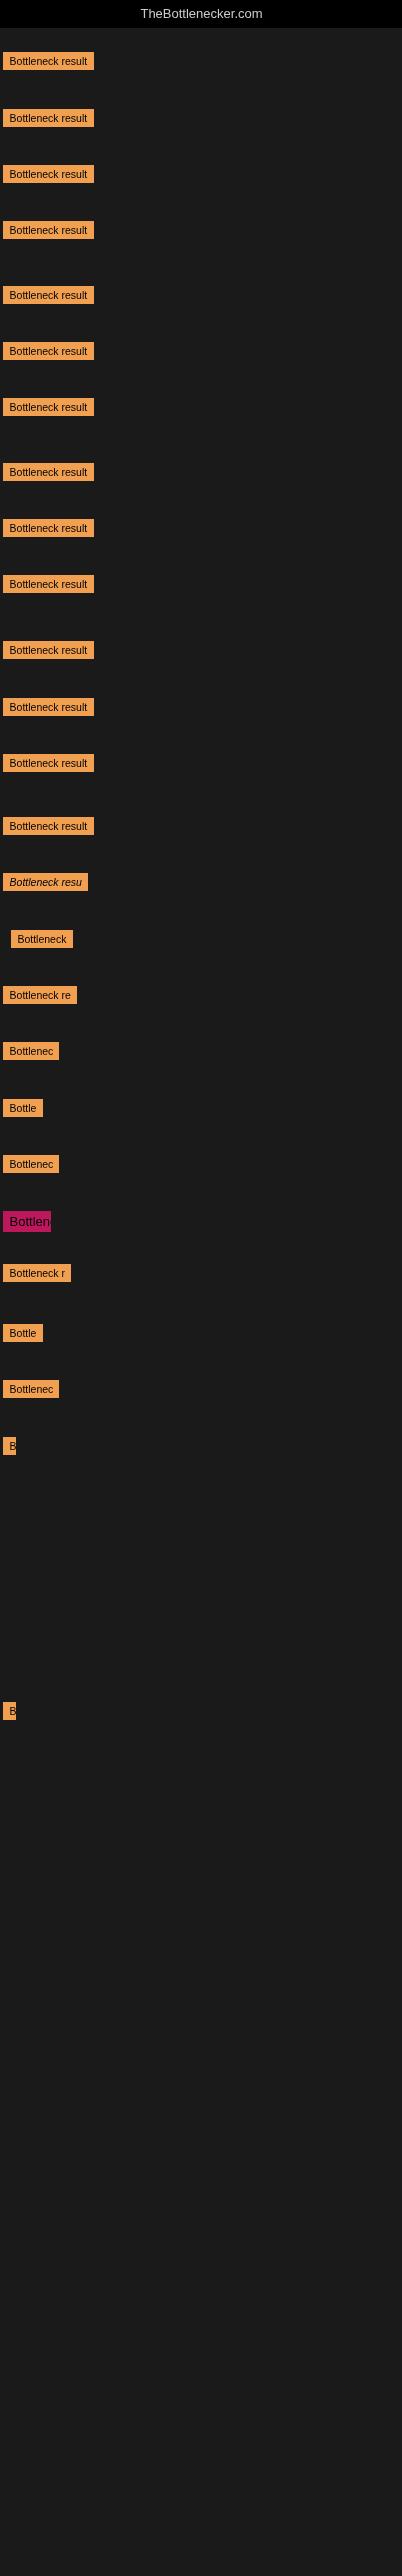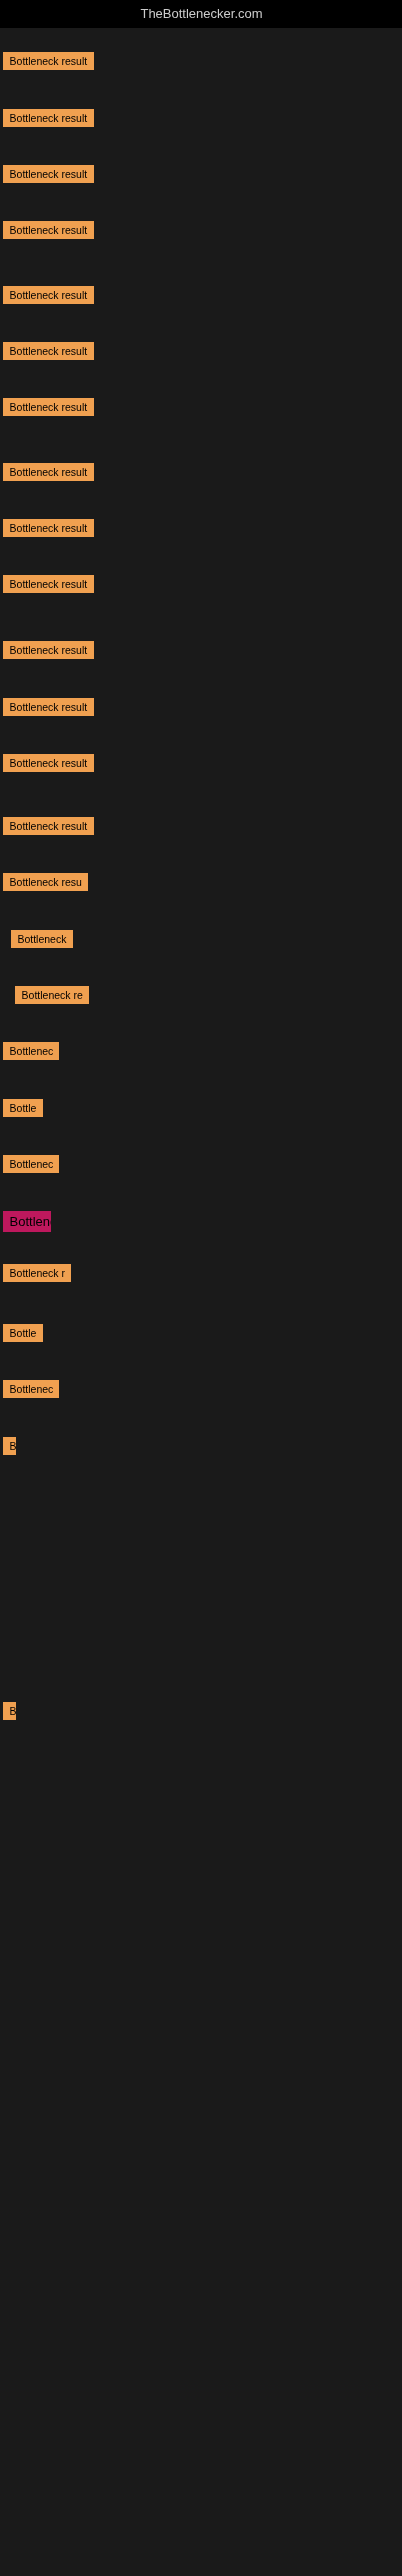--- a/index.html
+++ b/index.html
@@ -46,7 +46,7 @@
     <div style="position: absolute; top: 670px; left: 0px;"><span style="display: inline-block; background-color: rgb(240, 160, 80); color: rgb(0, 0, 0); font-size: 10.5px; padding: 3.2px 6.4px; margin-left: 3.2px; white-space: nowrap; overflow: hidden; max-width: 105px;">Bottleneck result</span></div>
     <div style="position: absolute; top: 726px; left: 0px;"><span style="display: inline-block; background-color: rgb(240, 160, 80); color: rgb(0, 0, 0); font-size: 10.5px; padding: 3.2px 6.4px; margin-left: 3.2px; white-space: nowrap; overflow: hidden; max-width: 105px;">Bottleneck result</span></div>
     <div style="position: absolute; top: 789px; left: 0px;"><span style="display: inline-block; background-color: rgb(240, 160, 80); color: rgb(0, 0, 0); font-size: 10.5px; padding: 3.2px 6.4px; margin-left: 3.2px; white-space: nowrap; overflow: hidden; max-width: 105px;">Bottleneck result</span></div>
-    <div style="position: absolute; top: 845px; left: 0px;"><span style="display: inline-block; background-color: rgb(240, 160, 80); color: rgb(0, 0, 0); font-size: 10.5px; padding: 3.2px 6.4px; margin-left: 3.2px; white-space: nowrap; overflow: hidden; max-width: 89px;">Bottleneck resu</span></div>
+    <div style="position: absolute; top: 845px; left: 0px; font-style: italic;"><span style="display: inline-block; background-color: rgb(240, 160, 80); color: rgb(0, 0, 0); font-size: 10.5px; padding: 3.2px 6.4px; margin-left: 3.2px; white-space: nowrap; overflow: hidden; max-width: 89px;">Bottleneck resu</span></div>
     <div style="position: absolute; top: 902px; left: 0px;"><span style="display: inline-block; background-color: rgb(240, 160, 80); color: rgb(0, 0, 0); font-size: 10.5px; padding: 3.2px 6.4px; margin-left: 11px; white-space: nowrap; overflow: hidden; max-width: 64px;">Bottleneck</span></div>
     <div style="position: absolute; top: 958px; left: 0px; padding-left: 12px;"><span style="display: inline-block; background-color: rgb(240, 160, 80); color: rgb(0, 0, 0); font-size: 10.5px; padding: 3.2px 6.4px; margin-left: 3.2px; white-space: nowrap; overflow: hidden; max-width: 81px;">Bottleneck re</span></div>
     <div style="position: absolute; top: 1014px; left: 0px;"><span style="display: inline-block; background-color: rgb(240, 160, 80); color: rgb(0, 0, 0); font-size: 10.5px; padding: 3.2px 6.4px; margin-left: 3.2px; white-space: nowrap; overflow: hidden; max-width: 56px;">Bottlenec</span></div>

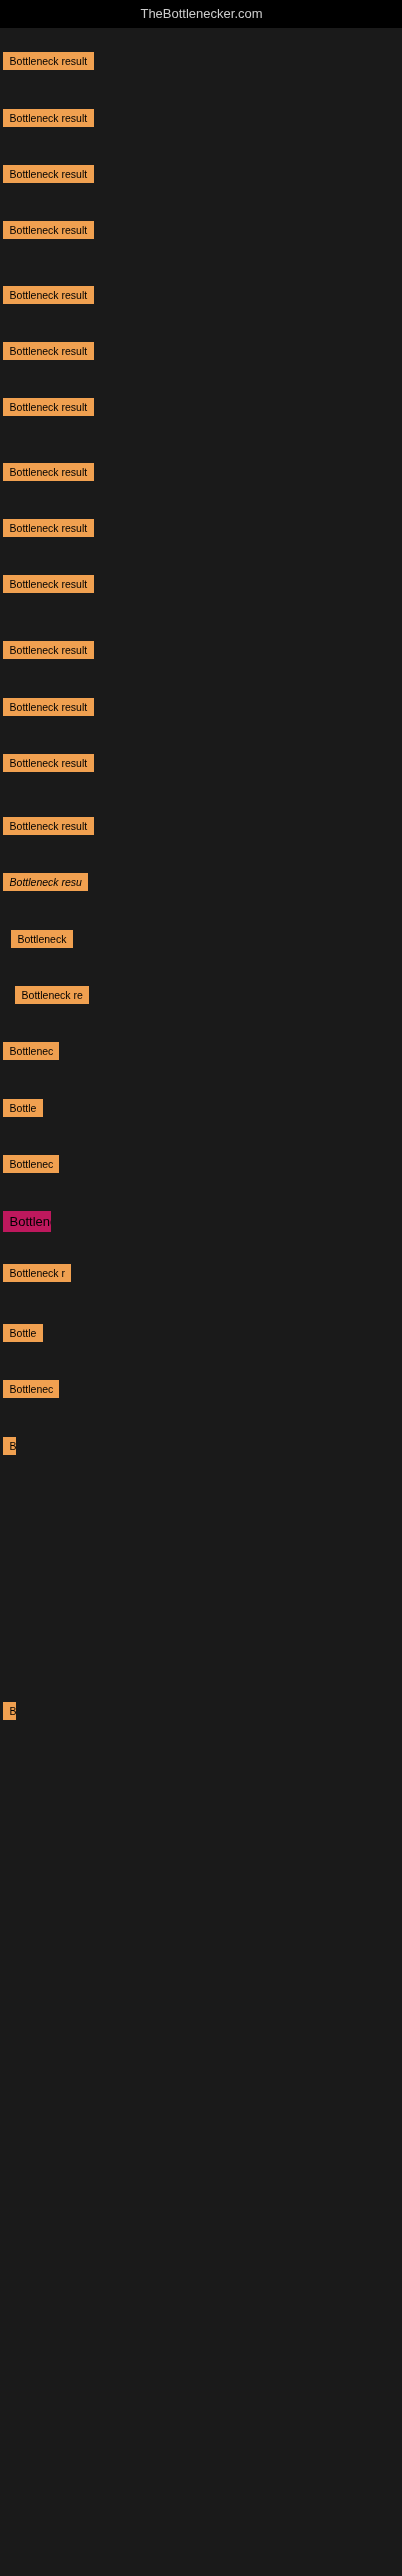--- a/index.html
+++ b/index.html
@@ -48,7 +48,7 @@
     <div style="position: absolute; top: 789px; left: 0px;"><span style="display: inline-block; background-color: rgb(240, 160, 80); color: rgb(0, 0, 0); font-size: 10.5px; padding: 3.2px 6.4px; margin-left: 3.2px; white-space: nowrap; overflow: hidden; max-width: 105px;">Bottleneck result</span></div>
     <div style="position: absolute; top: 845px; left: 0px; font-style: italic;"><span style="display: inline-block; background-color: rgb(240, 160, 80); color: rgb(0, 0, 0); font-size: 10.5px; padding: 3.2px 6.4px; margin-left: 3.2px; white-space: nowrap; overflow: hidden; max-width: 89px;">Bottleneck resu</span></div>
     <div style="position: absolute; top: 902px; left: 0px;"><span style="display: inline-block; background-color: rgb(240, 160, 80); color: rgb(0, 0, 0); font-size: 10.5px; padding: 3.2px 6.4px; margin-left: 11px; white-space: nowrap; overflow: hidden; max-width: 64px;">Bottleneck</span></div>
-    <div style="position: absolute; top: 958px; left: 0px; padding-left: 12px;"><span style="display: inline-block; background-color: rgb(240, 160, 80); color: rgb(0, 0, 0); font-size: 10.5px; padding: 3.2px 6.4px; margin-left: 3.2px; white-space: nowrap; overflow: hidden; max-width: 81px;">Bottleneck re</span></div>
+    <div style="position: absolute; top: 958px; left: 0px;"><span style="display: inline-block; background-color: rgb(240, 160, 80); color: rgb(0, 0, 0); font-size: 10.5px; padding: 3.2px 6.4px; margin-left: 3.2px; white-space: nowrap; overflow: hidden; max-width: 81px;">Bottleneck re</span></div>
     <div style="position: absolute; top: 1014px; left: 0px;"><span style="display: inline-block; background-color: rgb(240, 160, 80); color: rgb(0, 0, 0); font-size: 10.5px; padding: 3.2px 6.4px; margin-left: 3.2px; white-space: nowrap; overflow: hidden; max-width: 56px;">Bottlenec</span></div>
     <div style="position: absolute; top: 1071px; left: 0px;"><span style="display: inline-block; background-color: rgb(240, 160, 80); color: rgb(0, 0, 0); font-size: 10.5px; padding: 3.2px 6.4px; margin-left: 3.2px; white-space: nowrap; overflow: hidden; max-width: 40px;">Bottle</span></div>
     <div style="position: absolute; top: 1127px; left: 0px;"><span style="display: inline-block; background-color: rgb(240, 160, 80); color: rgb(0, 0, 0); font-size: 10.5px; padding: 3.2px 6.4px; margin-left: 3.2px; white-space: nowrap; overflow: hidden; max-width: 56px;">Bottlenec</span></div>

